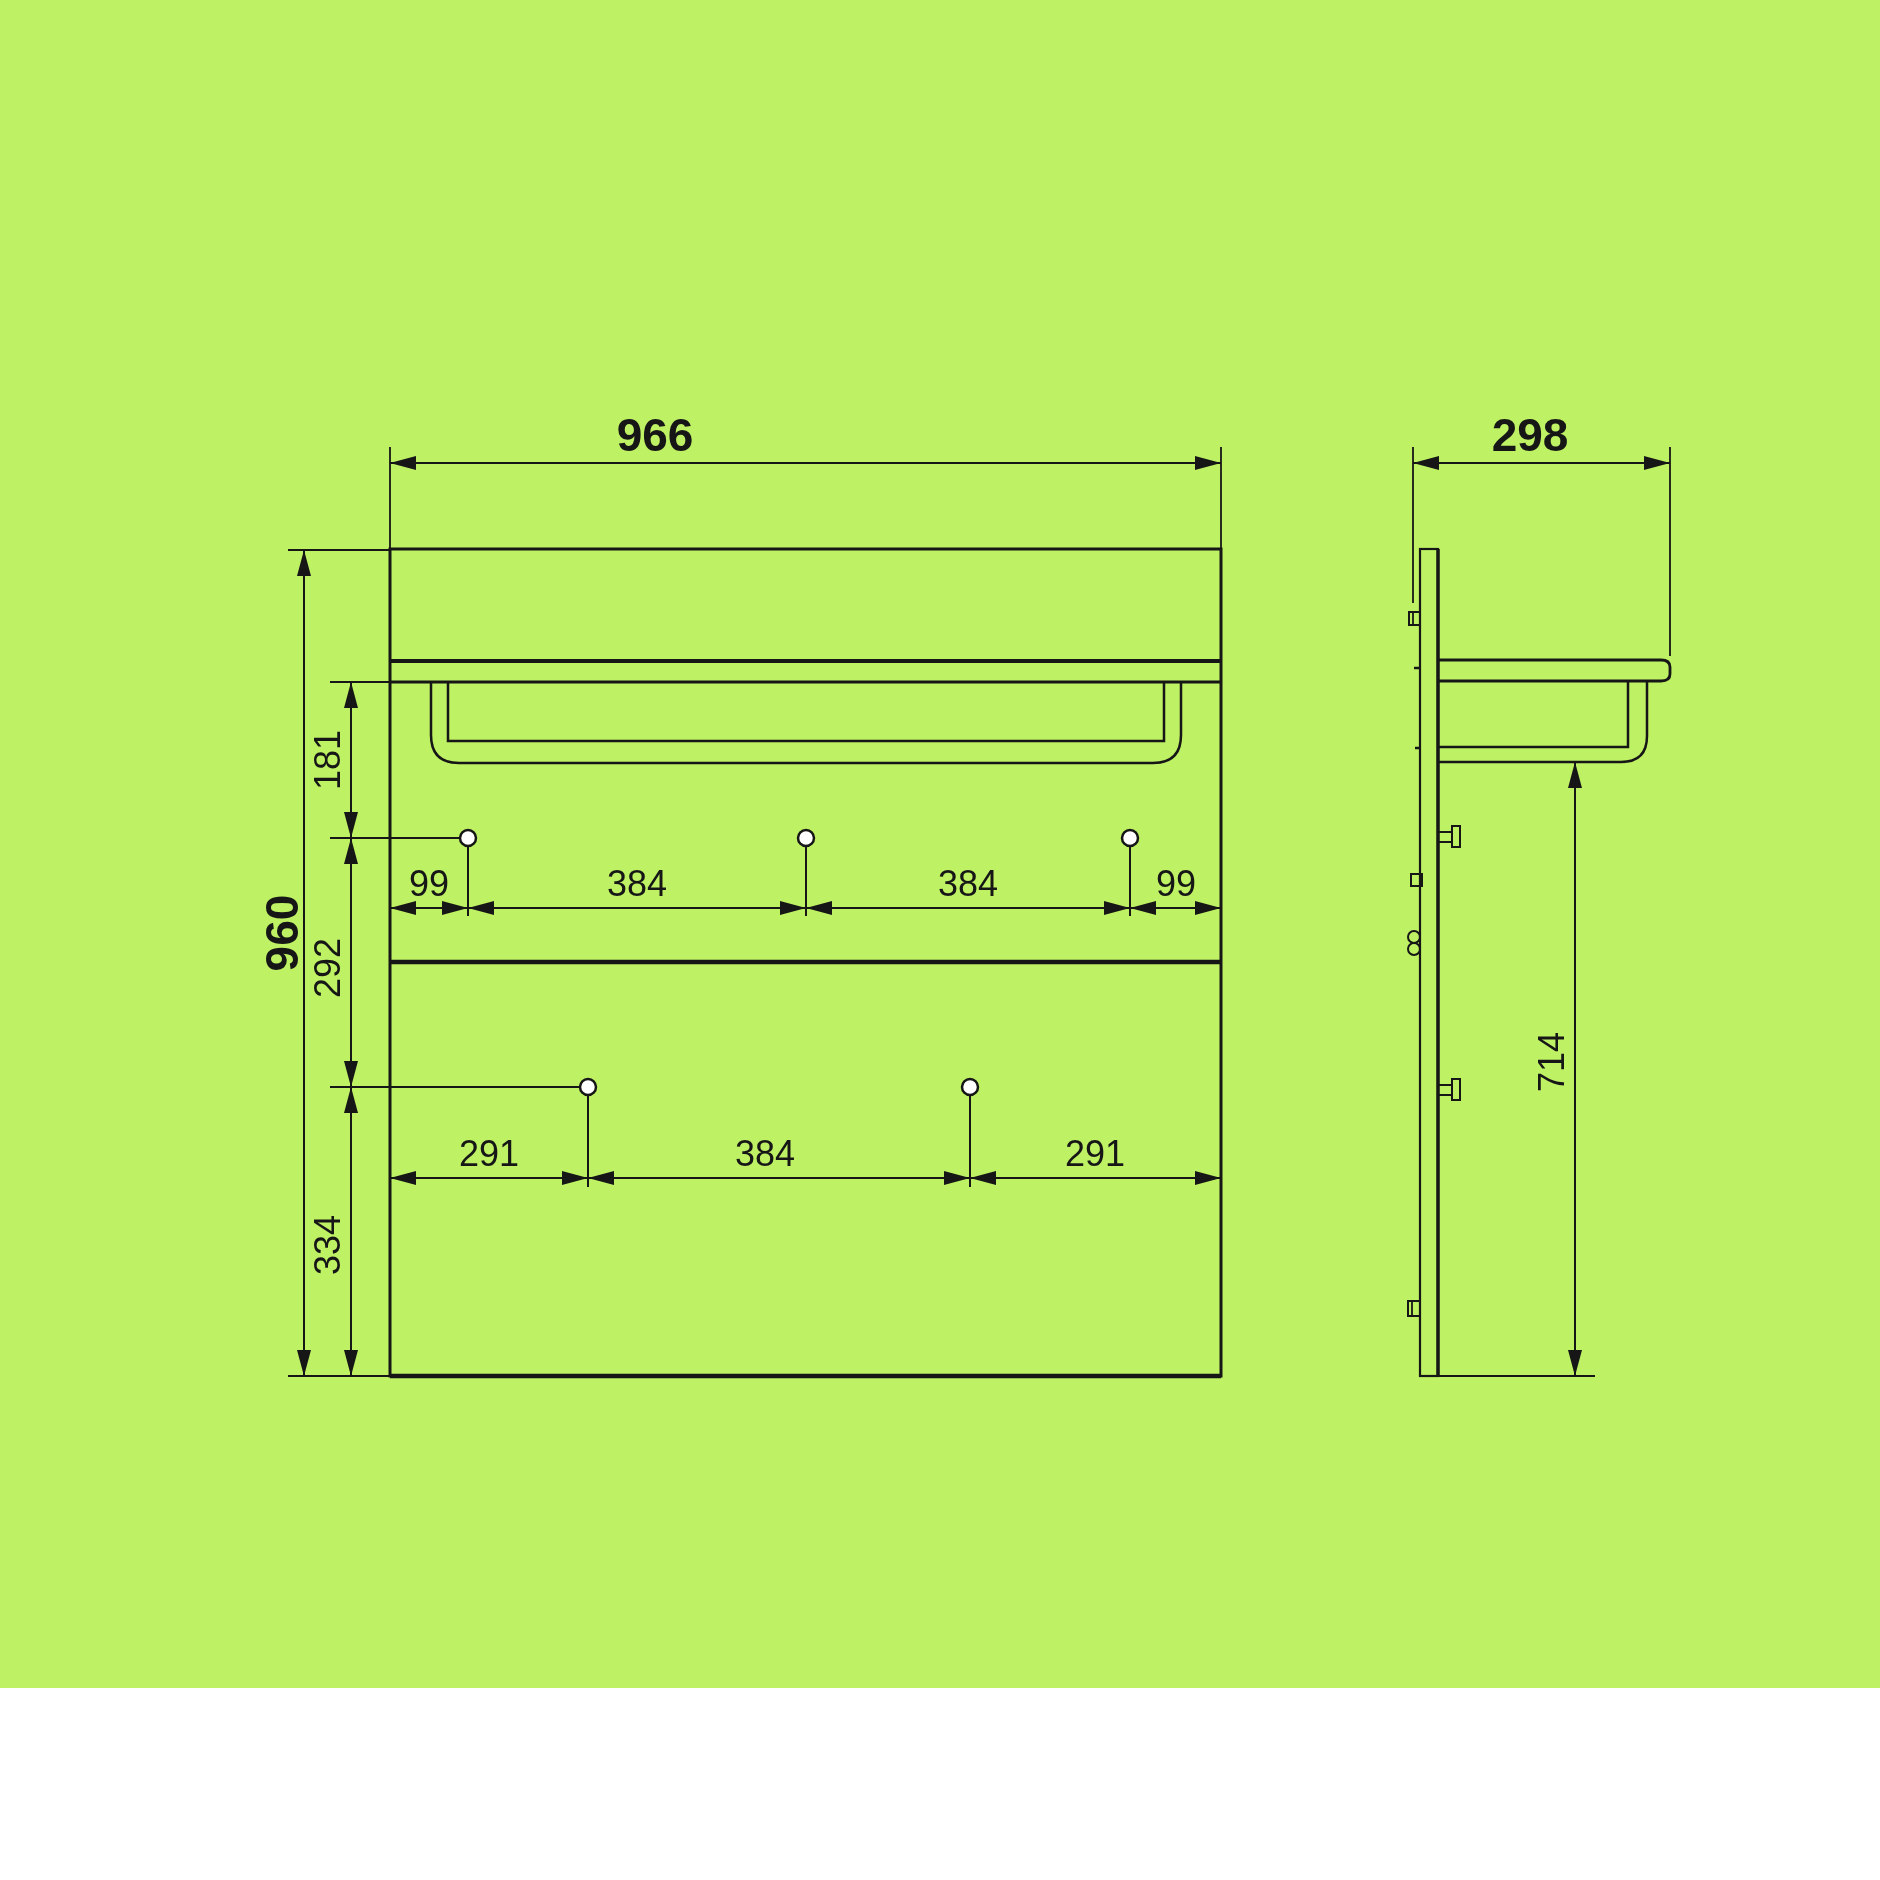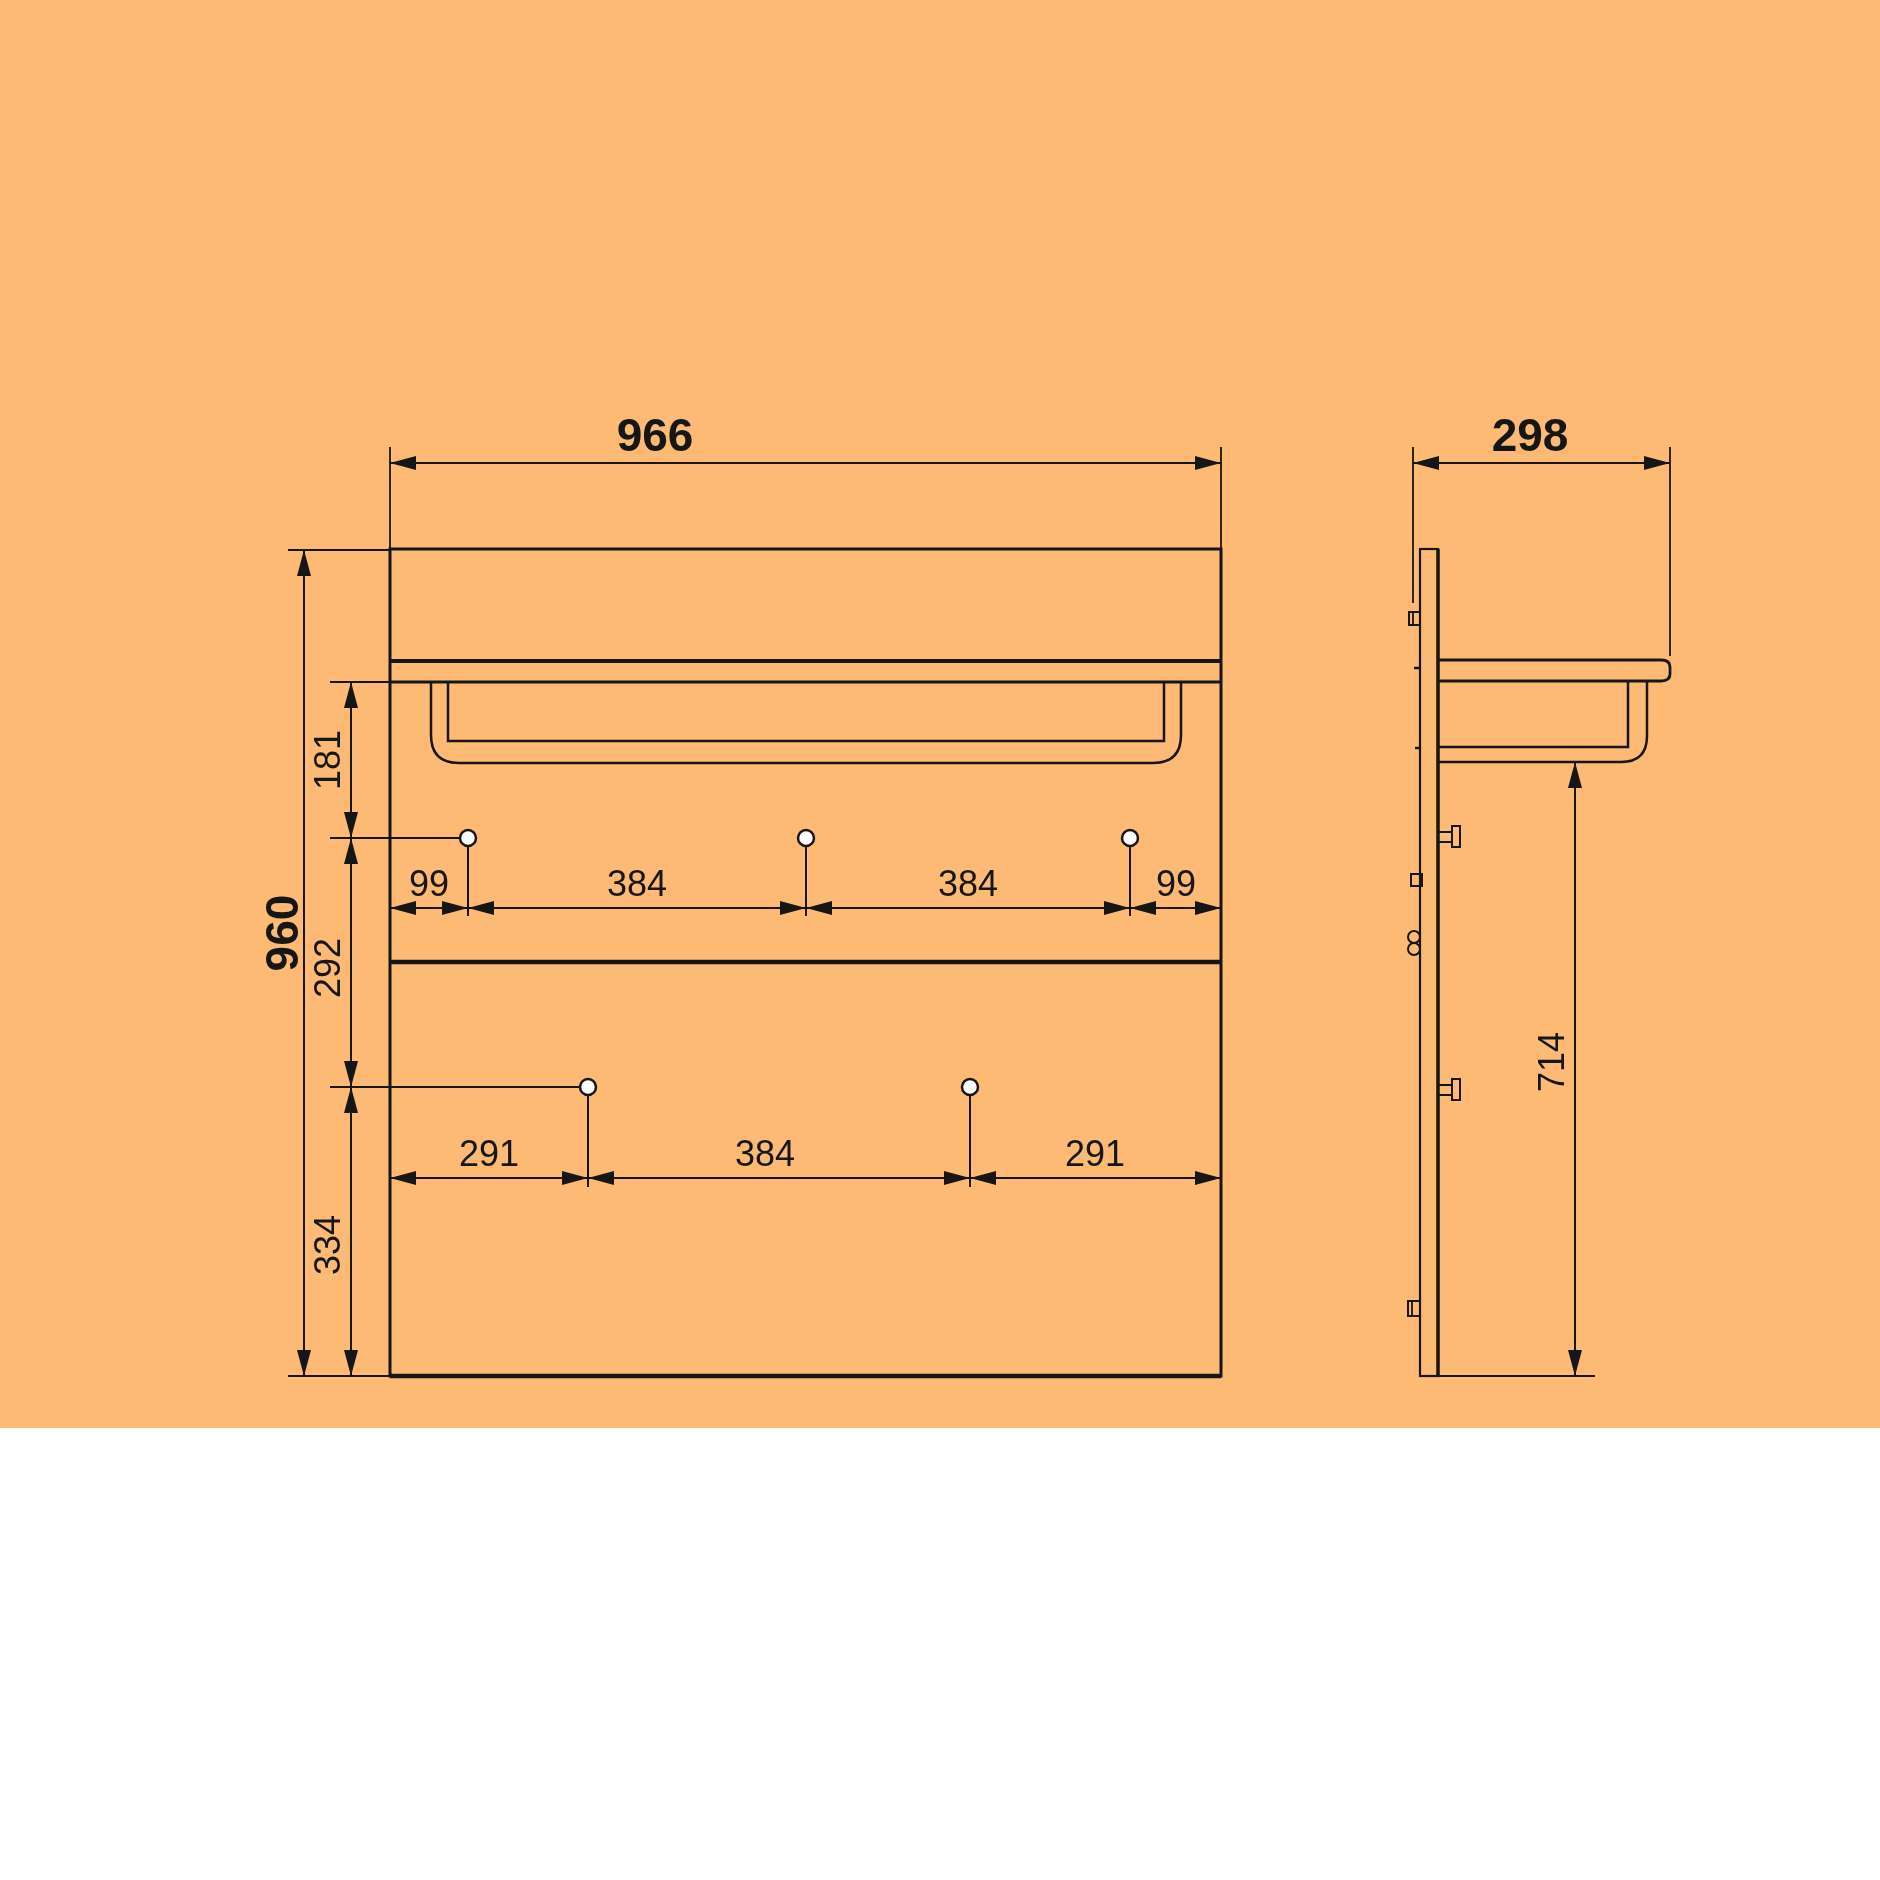--- a/index.html
+++ b/index.html
@@ -3,7 +3,7 @@
 <meta charset="utf-8">
 <style>
   html,body{margin:0;padding:0;background:#ffffff;}
-  .page{position:relative;width:1880px;height:1428px;background:#fdba74;overflow:hidden;}
+  .page{position:relative;width:1880px;height:1688px;background:#bef264;overflow:hidden;}
   svg{display:block;}
   .ln{stroke:#161616;fill:none;stroke-linecap:butt;}
   .w15{stroke-width:1.8;}

